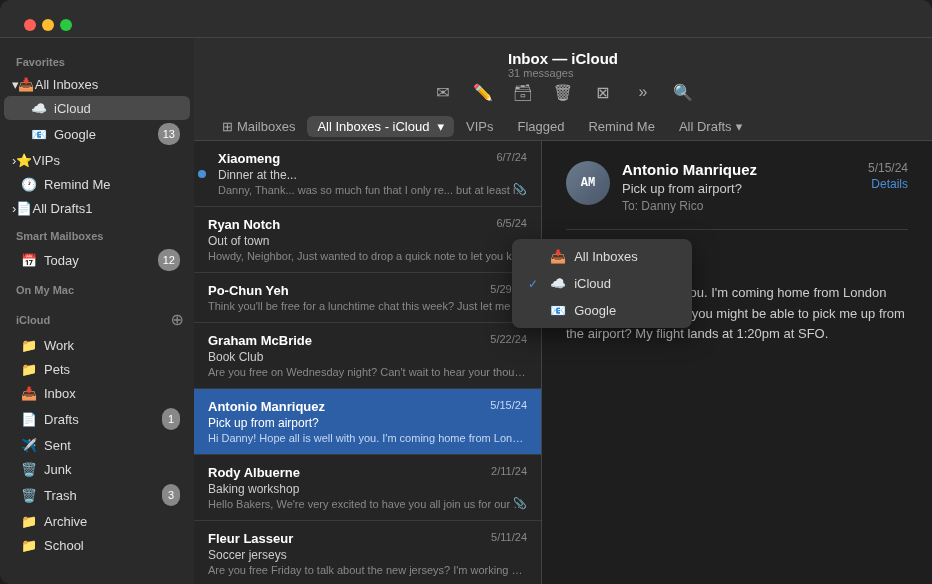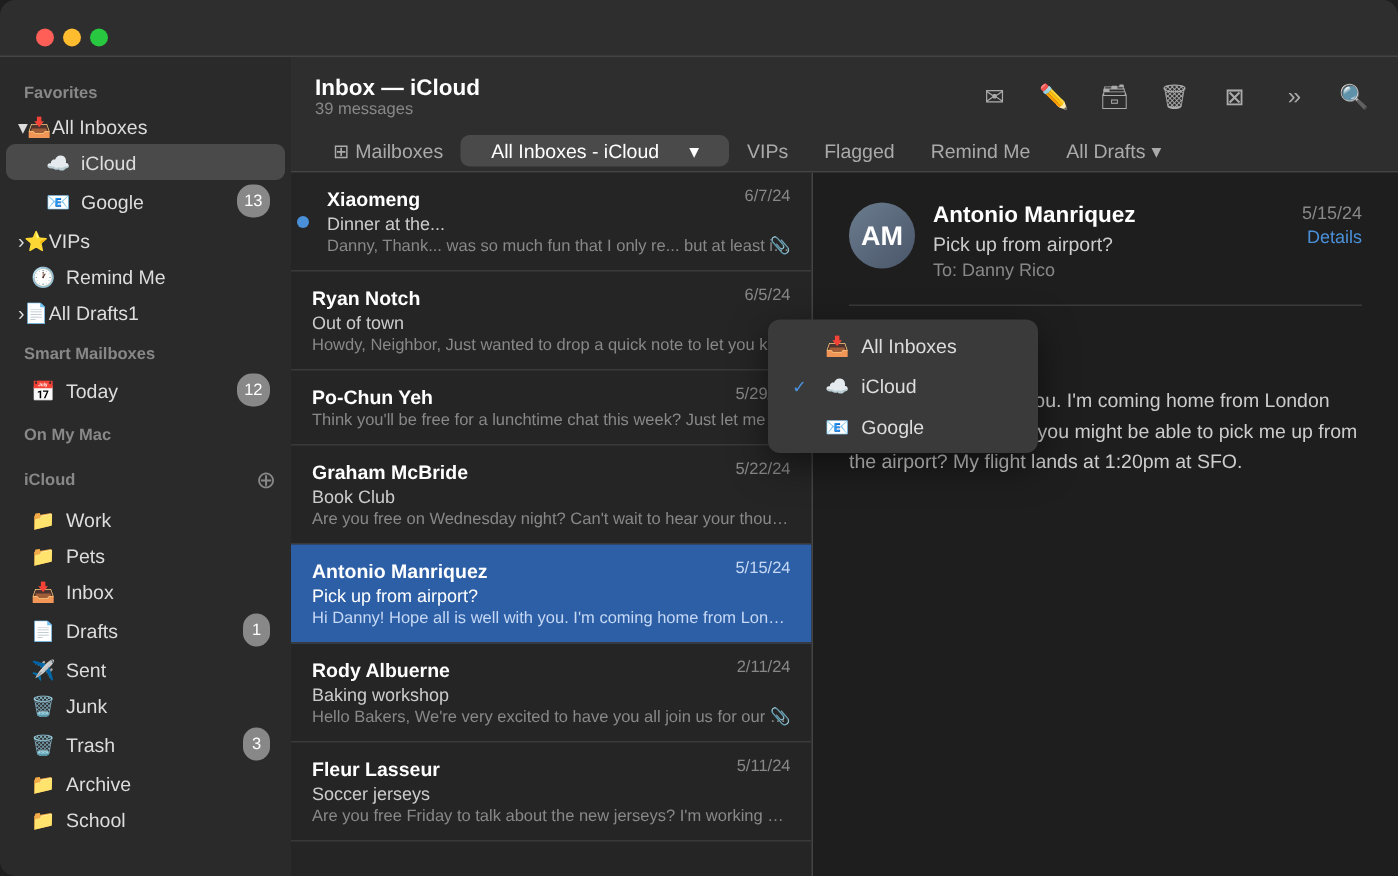--- a/index.html
+++ b/index.html
@@ -109,6 +109,7 @@
       align-items: center;
       justify-content: space-between;
       margin-bottom: 8px;
+      flex-direction: column;
     }
 
     .header-title-area {}

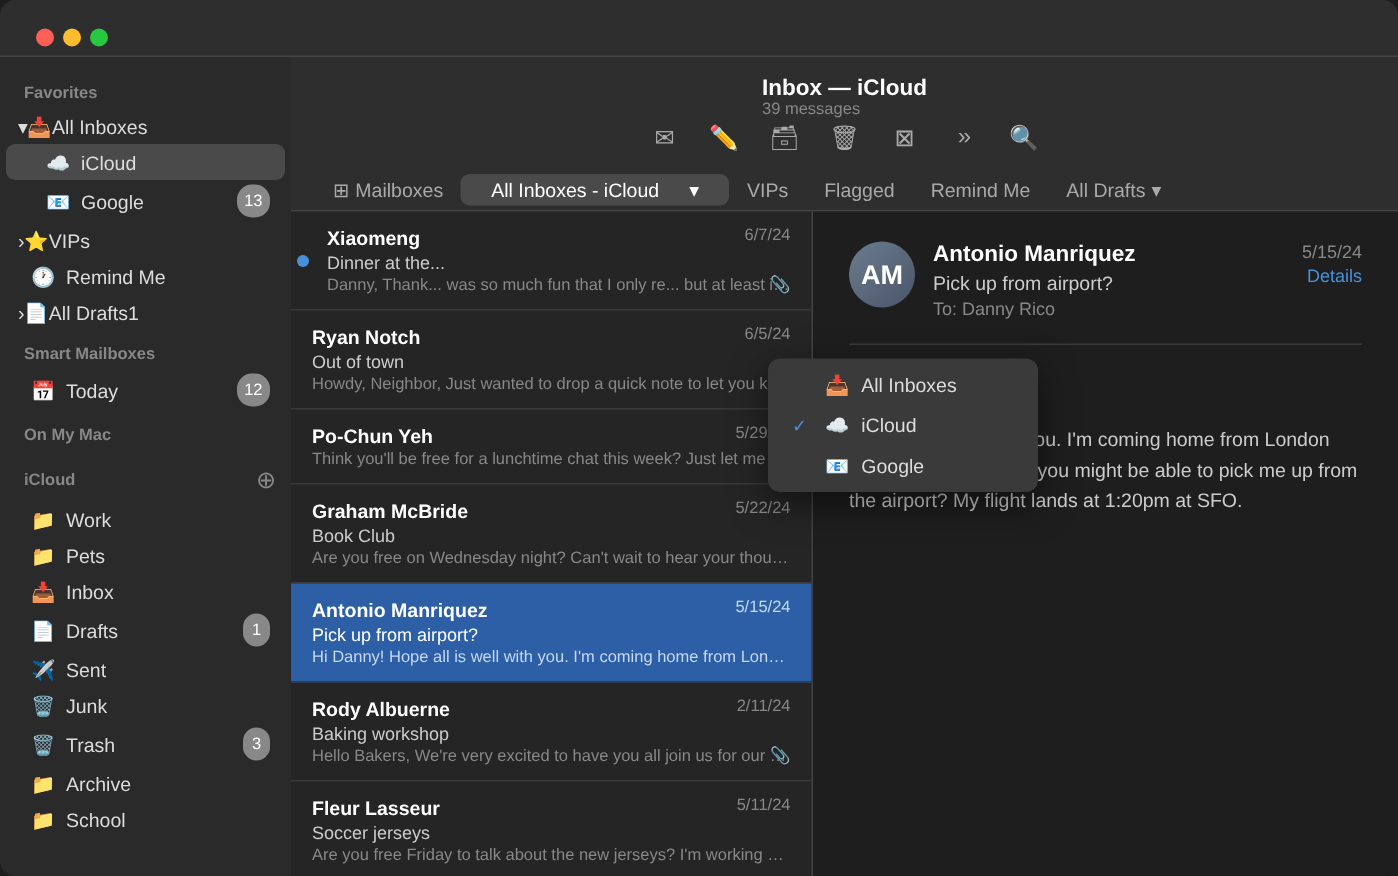--- a/index.html
+++ b/index.html
@@ -538,7 +538,7 @@
         <div class="header-top">
           <div class="header-title-area">
             <div class="header-title">Inbox — iCloud</div>
-            <div class="header-subtitle">39 messages</div>
+            <div class="header-subtitle">31 messages</div>
           </div>
           <div class="header-toolbar">
             <button class="toolbar-btn">✉</button>

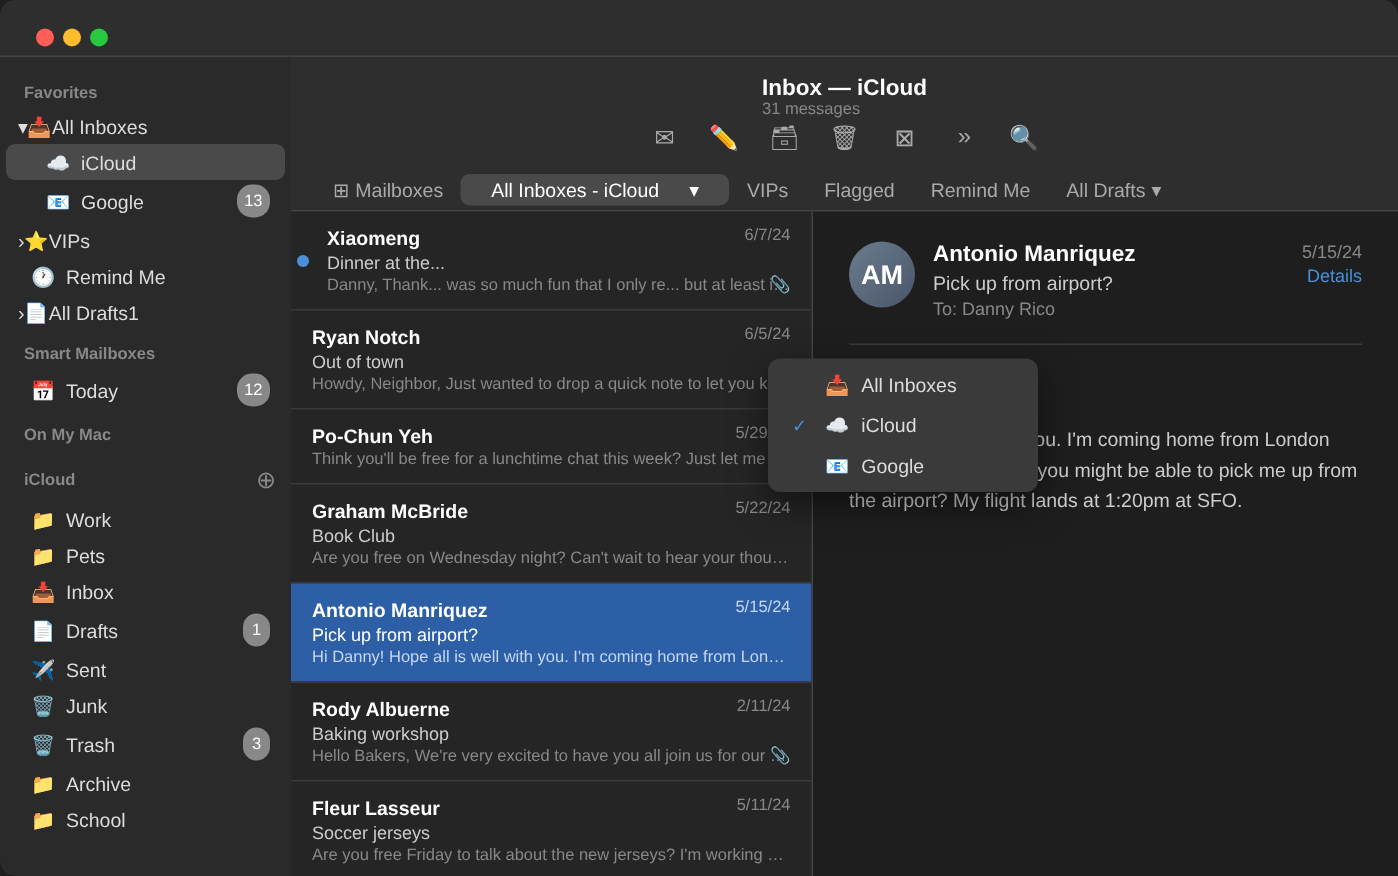--- a/index.html
+++ b/index.html
@@ -165,13 +165,13 @@
     .tab-dropdown {
       background: #4a4a4a;
       border-radius: 6px;
-      padding: 3px 20px;
+      padding: 3px 10px;
       font-size: 13px;
       color: #fff;
       cursor: pointer;
       display: flex;
       align-items: center;
-      gap: 20px;
+      gap: 8px;
       position: relative;
     }
 

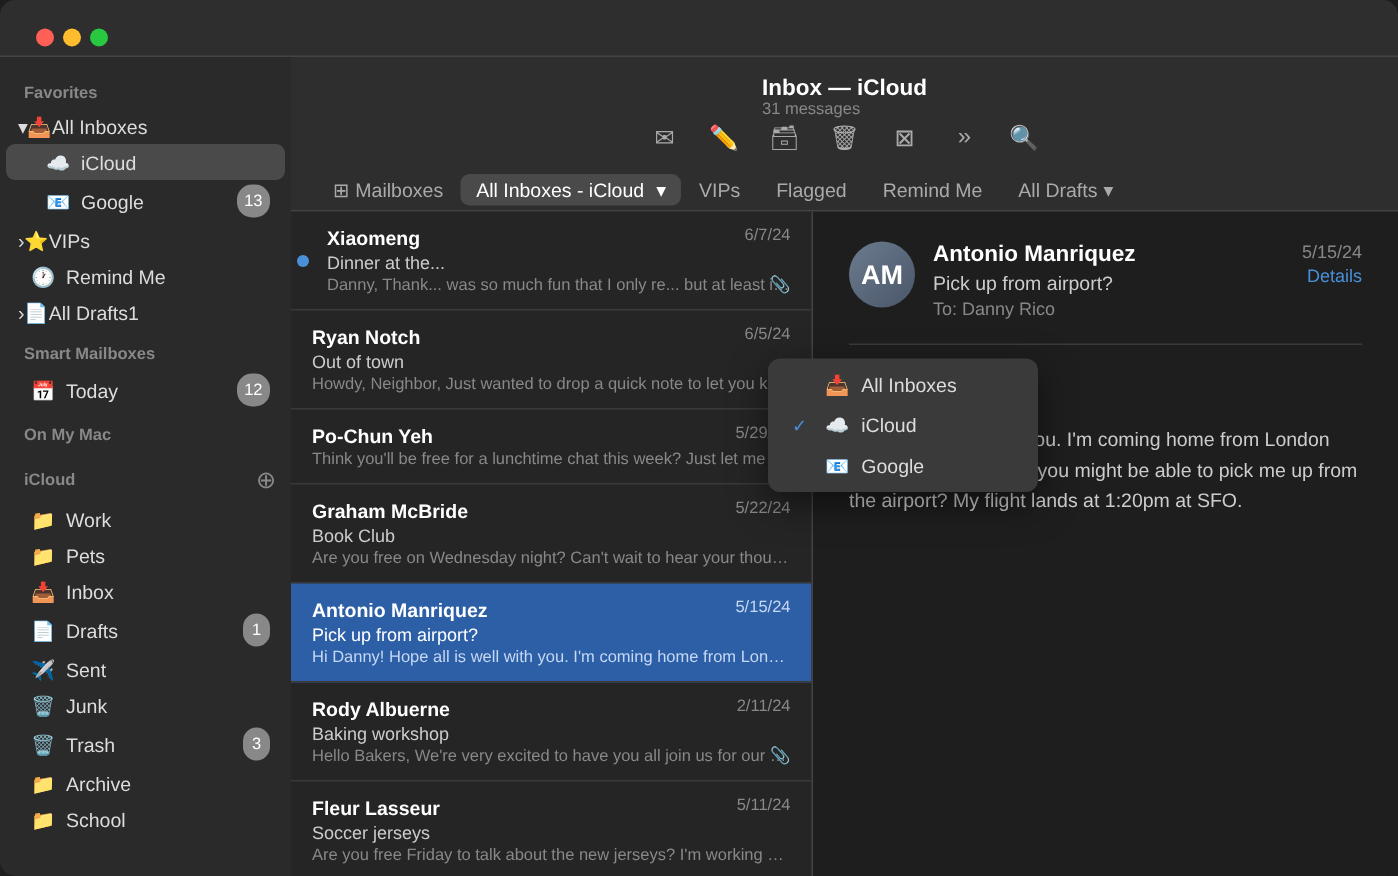--- a/index.html
+++ b/index.html
@@ -283,9 +283,10 @@
       display: flex;
       align-items: center;
       justify-content: center;
-      font-size: 18px;
+      font-size: 12px;
       color: #fff;
       font-weight: 600;
+      font-family: Liberation Mono, monospace;
     }
 
     .reading-meta { flex: 1; }

